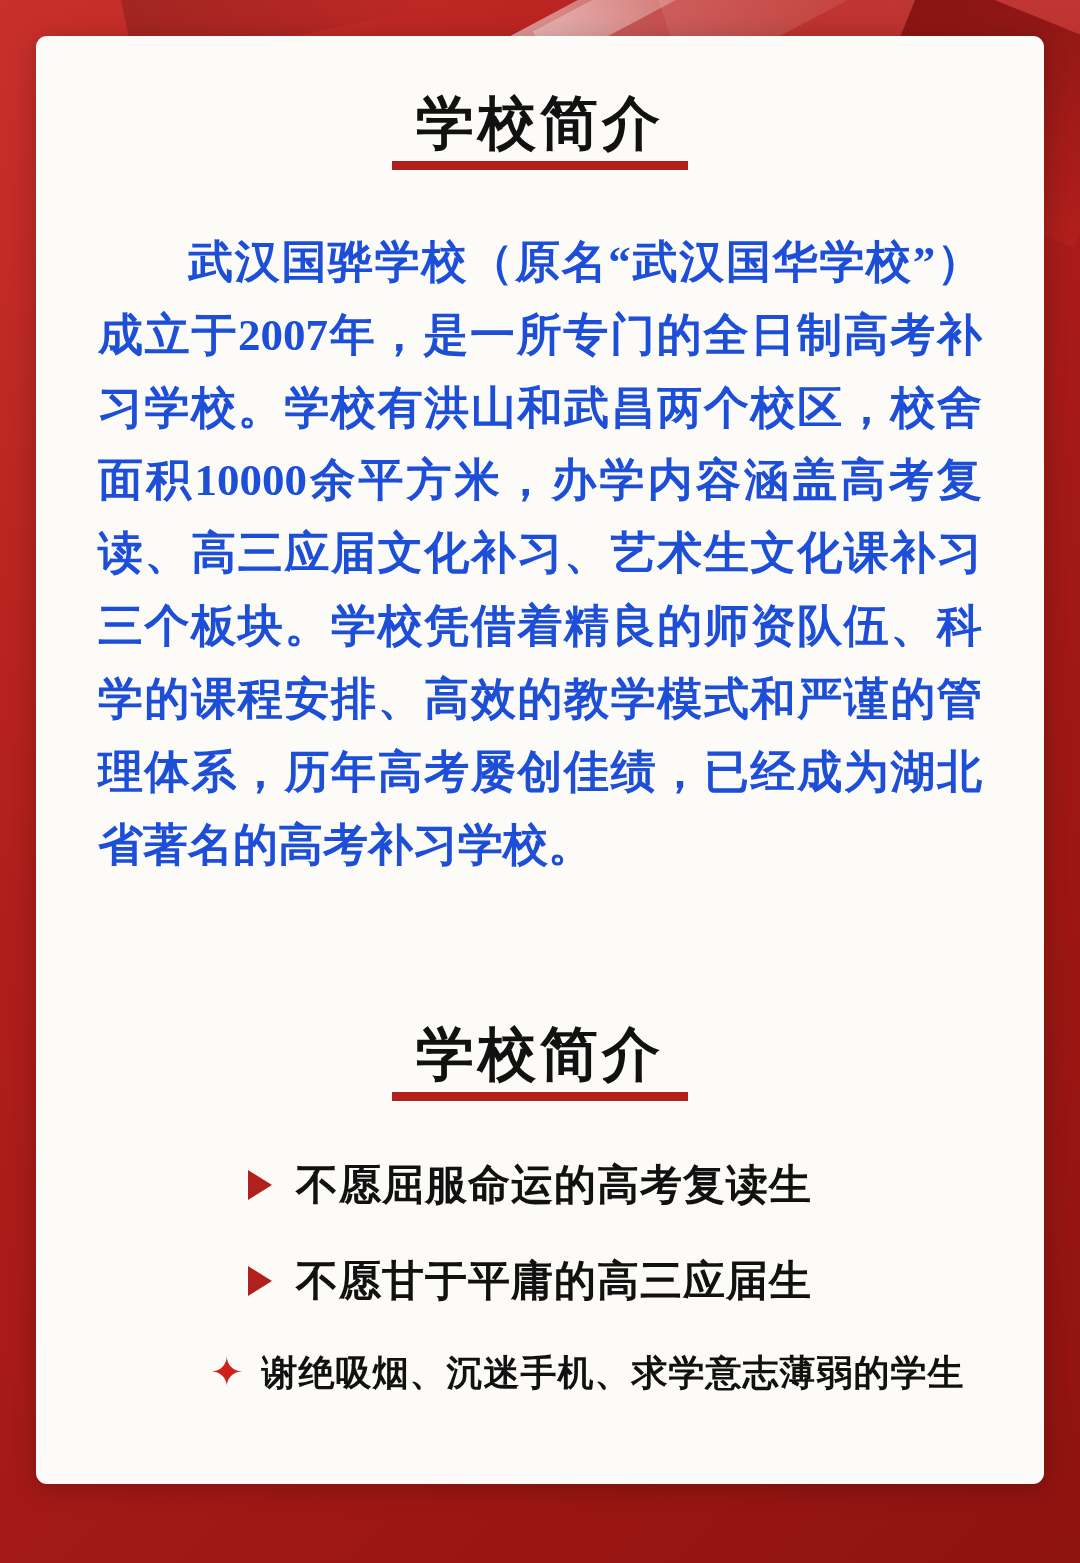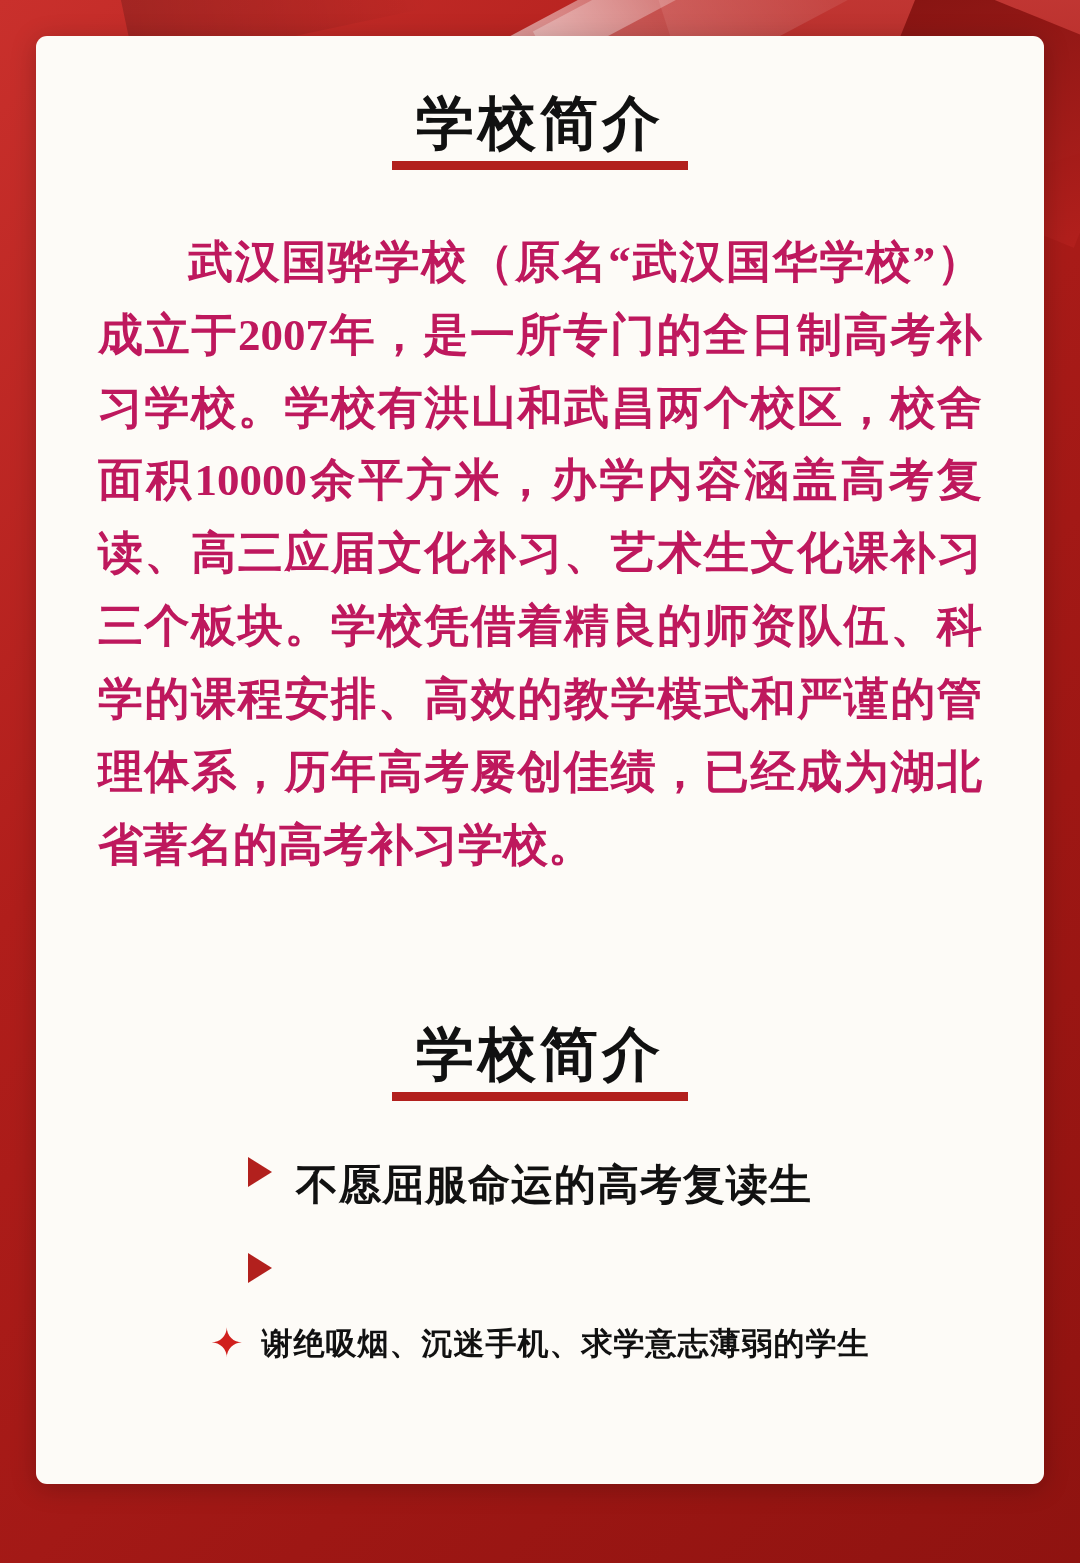--- a/index.html
+++ b/index.html
@@ -113,7 +113,7 @@
     font-size: 45px;
     line-height: 1.62;
     font-weight: bold;
-    color: #be185d;
+    color: #1d4ed8;
     text-align: justify;
     text-indent: 2em;
     letter-spacing: 0px;

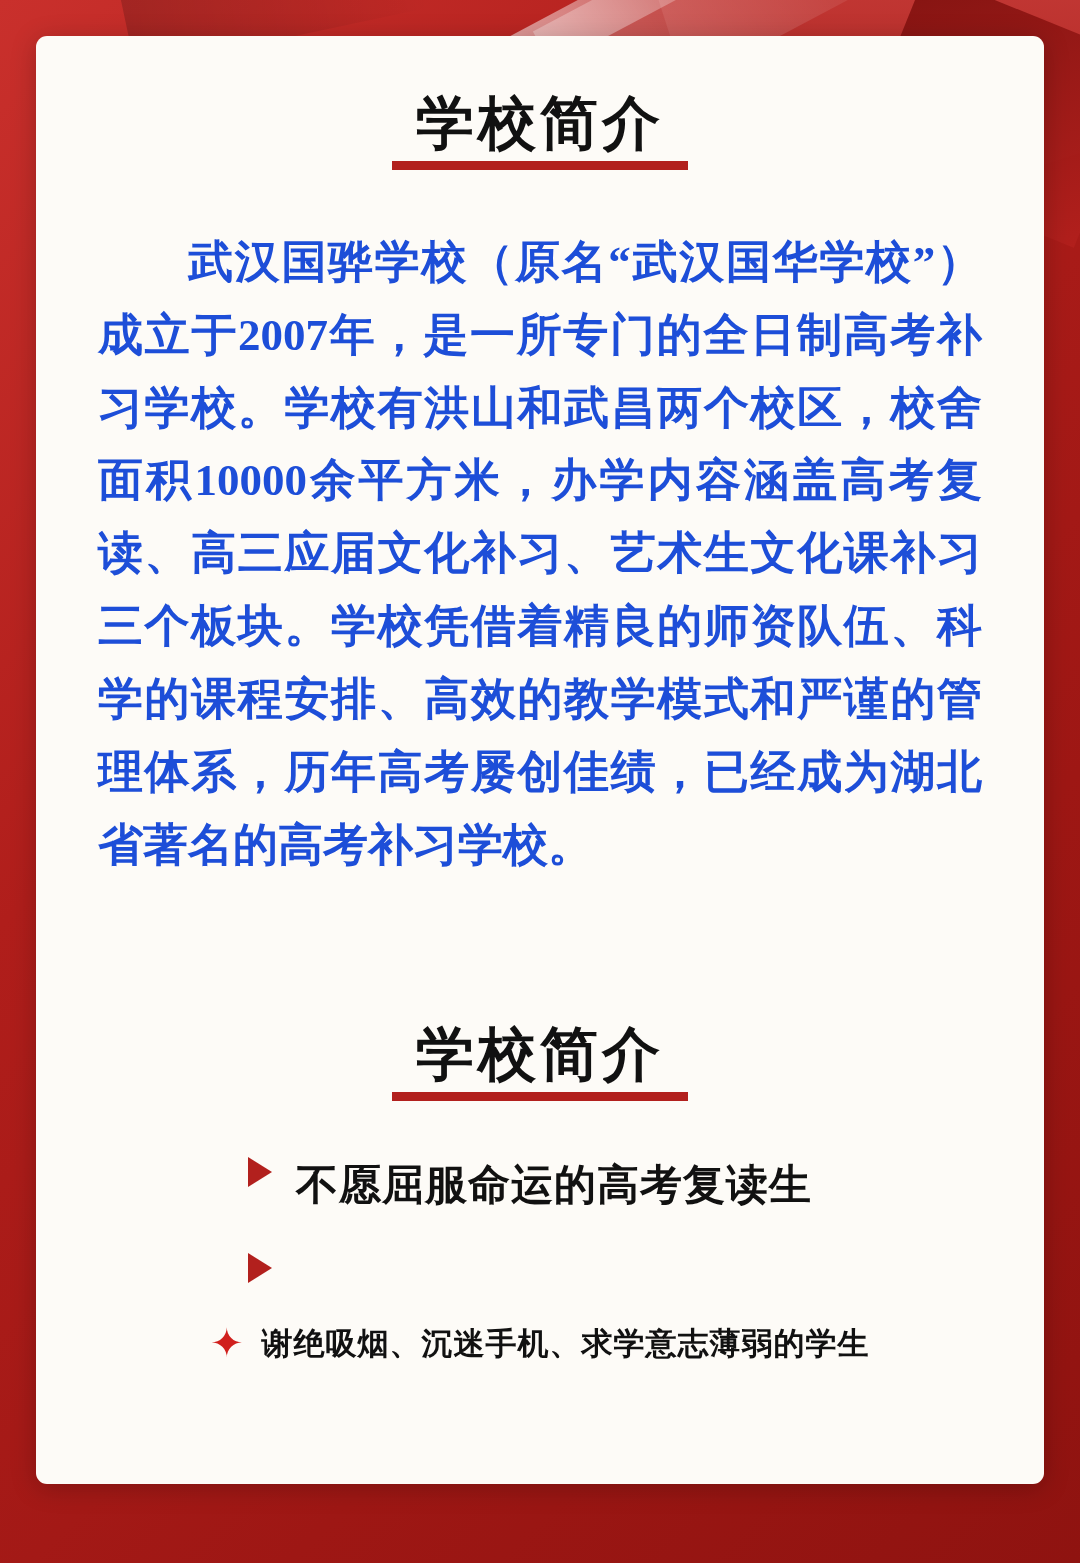--- a/index.html
+++ b/index.html
@@ -130,7 +130,7 @@
   }
   .bullet-item {
     display: flex;
-    align-items: flex-start;
+    align-items: center;
     margin: 0 0 40px 0;
     padding-left: 150px;
     font-family: Liberation Serif, serif;

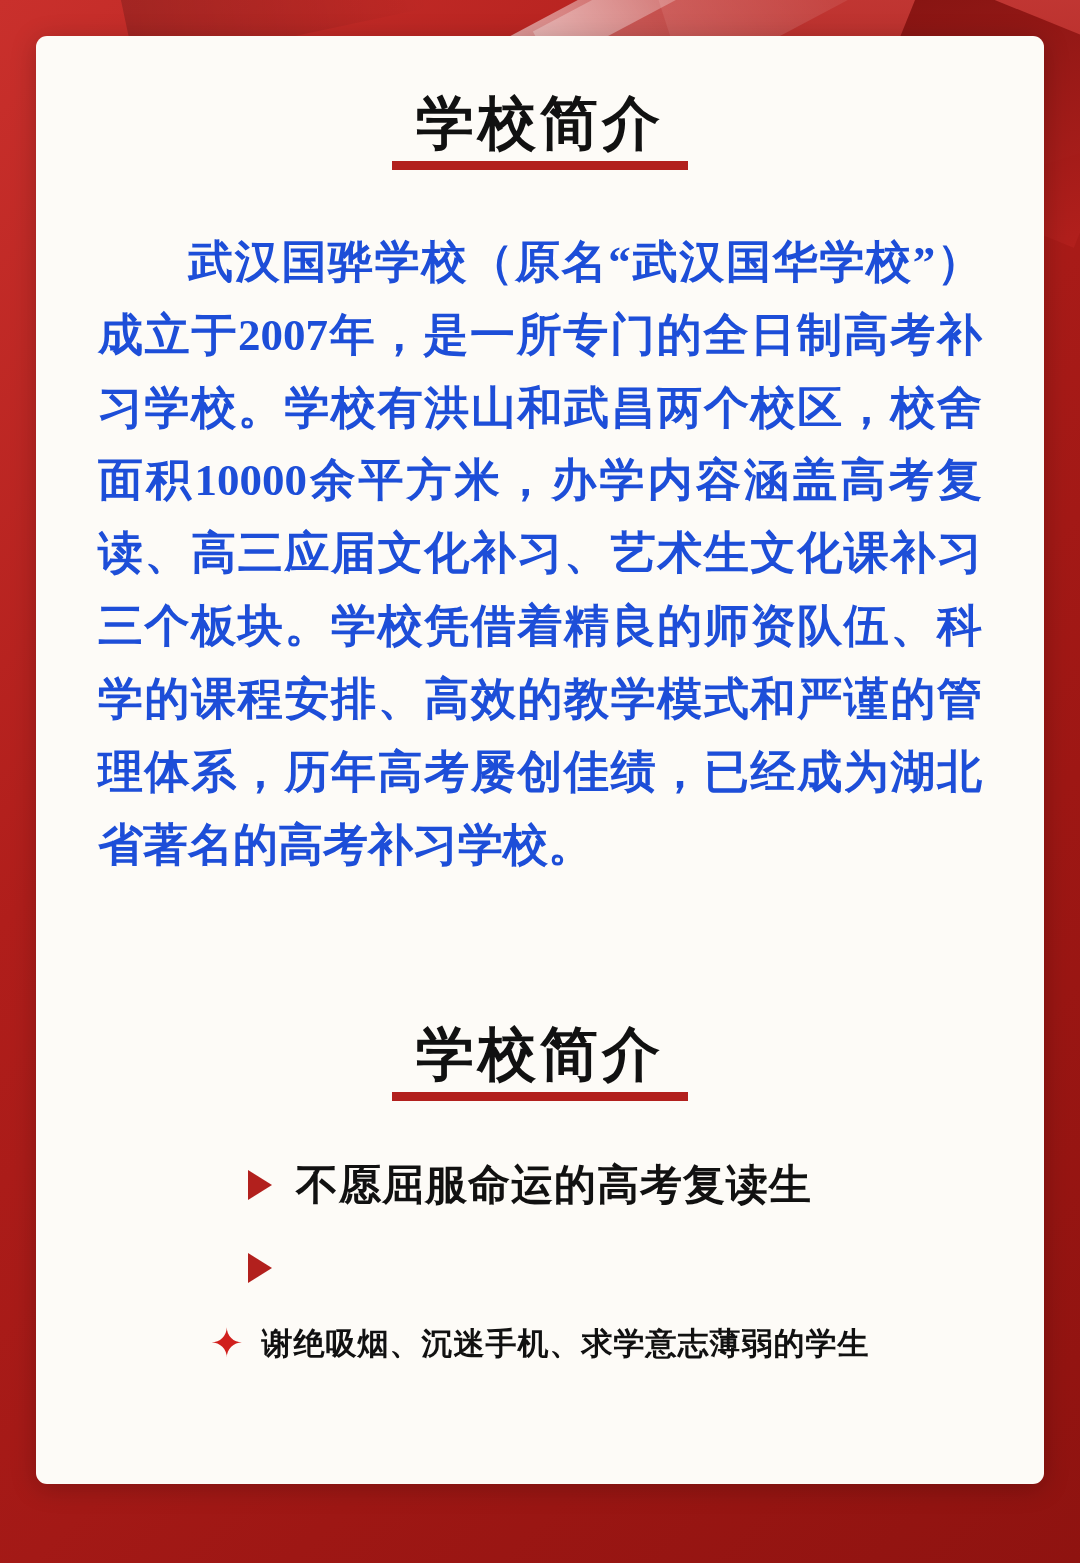--- a/index.html
+++ b/index.html
@@ -202,6 +202,7 @@
       </li>
       <li class="bullet-item">
         <span class="tri-icon"></span>
+        <span class="bullet-text">不愿甘于平庸的高三应届生</span>
       </li>
     </ul>
 

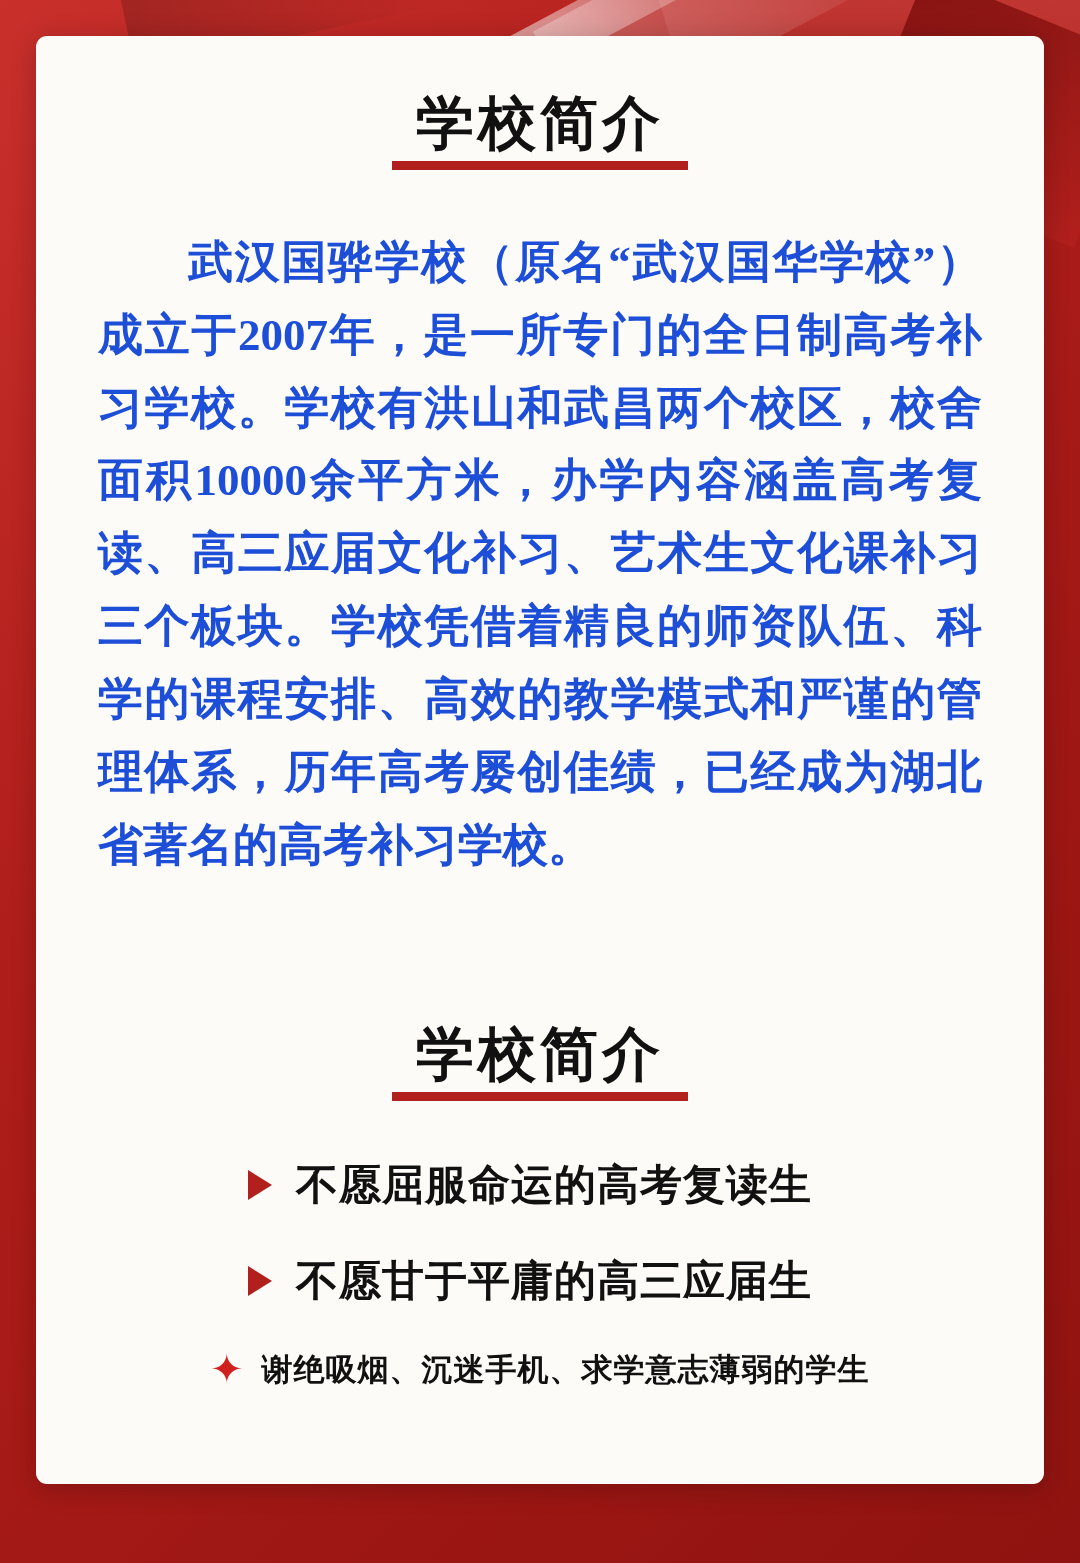--- a/index.html
+++ b/index.html
@@ -165,7 +165,7 @@
     flex: 0 0 auto;
   }
   .note-text {
-    font-size: 31px;
+    font-size: 36px;
     font-weight: bold;
     color: #111;
     letter-spacing: 1px;

